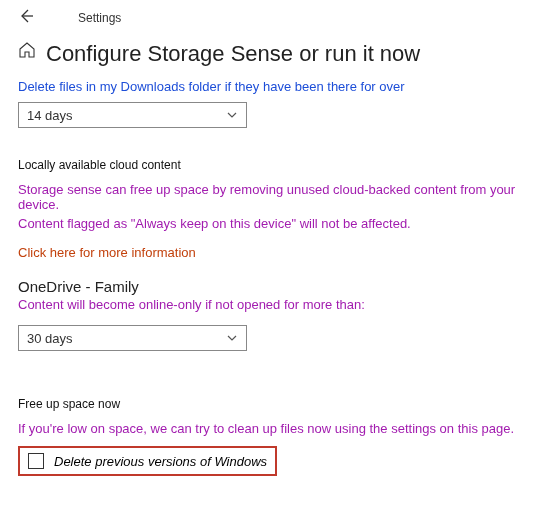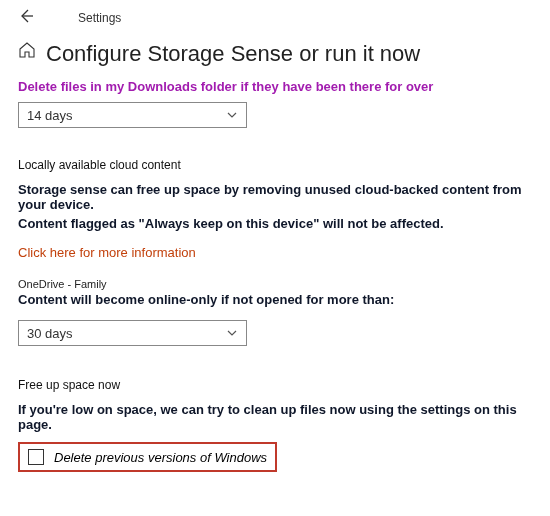--- a/index.html
+++ b/index.html
@@ -42,9 +42,8 @@
   }
   .desc {
     font-size: 13px;
-    color: #a21caf;
+    color: #1d4ed8;
     margin: 6px 0 8px 0;
-    font-weight: bold;
   }
   .select {
     border: 1px solid #888;

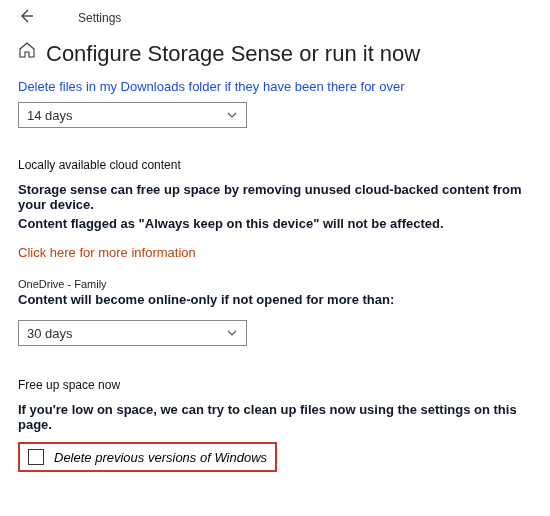--- a/index.html
+++ b/index.html
@@ -67,9 +67,8 @@
   }
   .para {
     font-size: 13px;
-    color: #0f172a;
+    color: #a21caf;
     margin: 4px 0;
-    font-weight: bold;
   }
   .link {
     color: #c2410c;

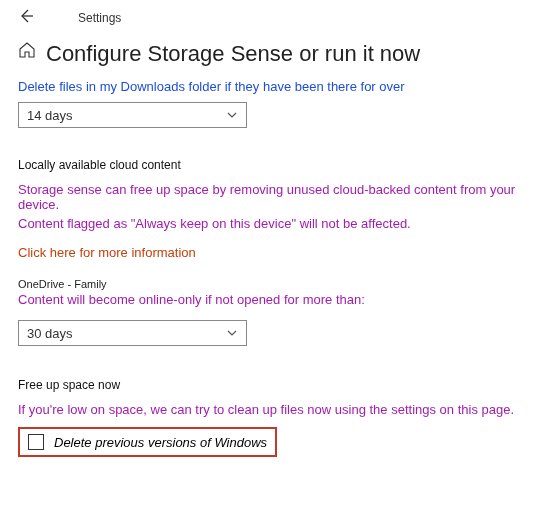--- a/index.html
+++ b/index.html
@@ -78,7 +78,7 @@
     font-size: 13px;
   }
   .subhead {
-    font-size: 11px;
+    font-size: 15px;
     color: #222;
     margin: 0 0 2px 0;
   }

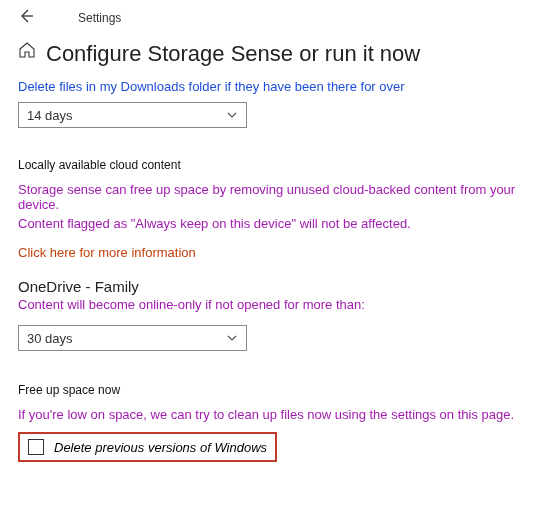--- a/index.html
+++ b/index.html
@@ -154,7 +154,7 @@
     </span>
   </div>
 
-  <div class="section-heading" style="margin-top:32px;">Free up space now</div>
+  <div class="section-heading" style="margin-top:46px;">Free up space now</div>
   <div class="para">If you're low on space, we can try to clean up files now using the settings on this page.</div>
 
   <div class="highlight-box">

